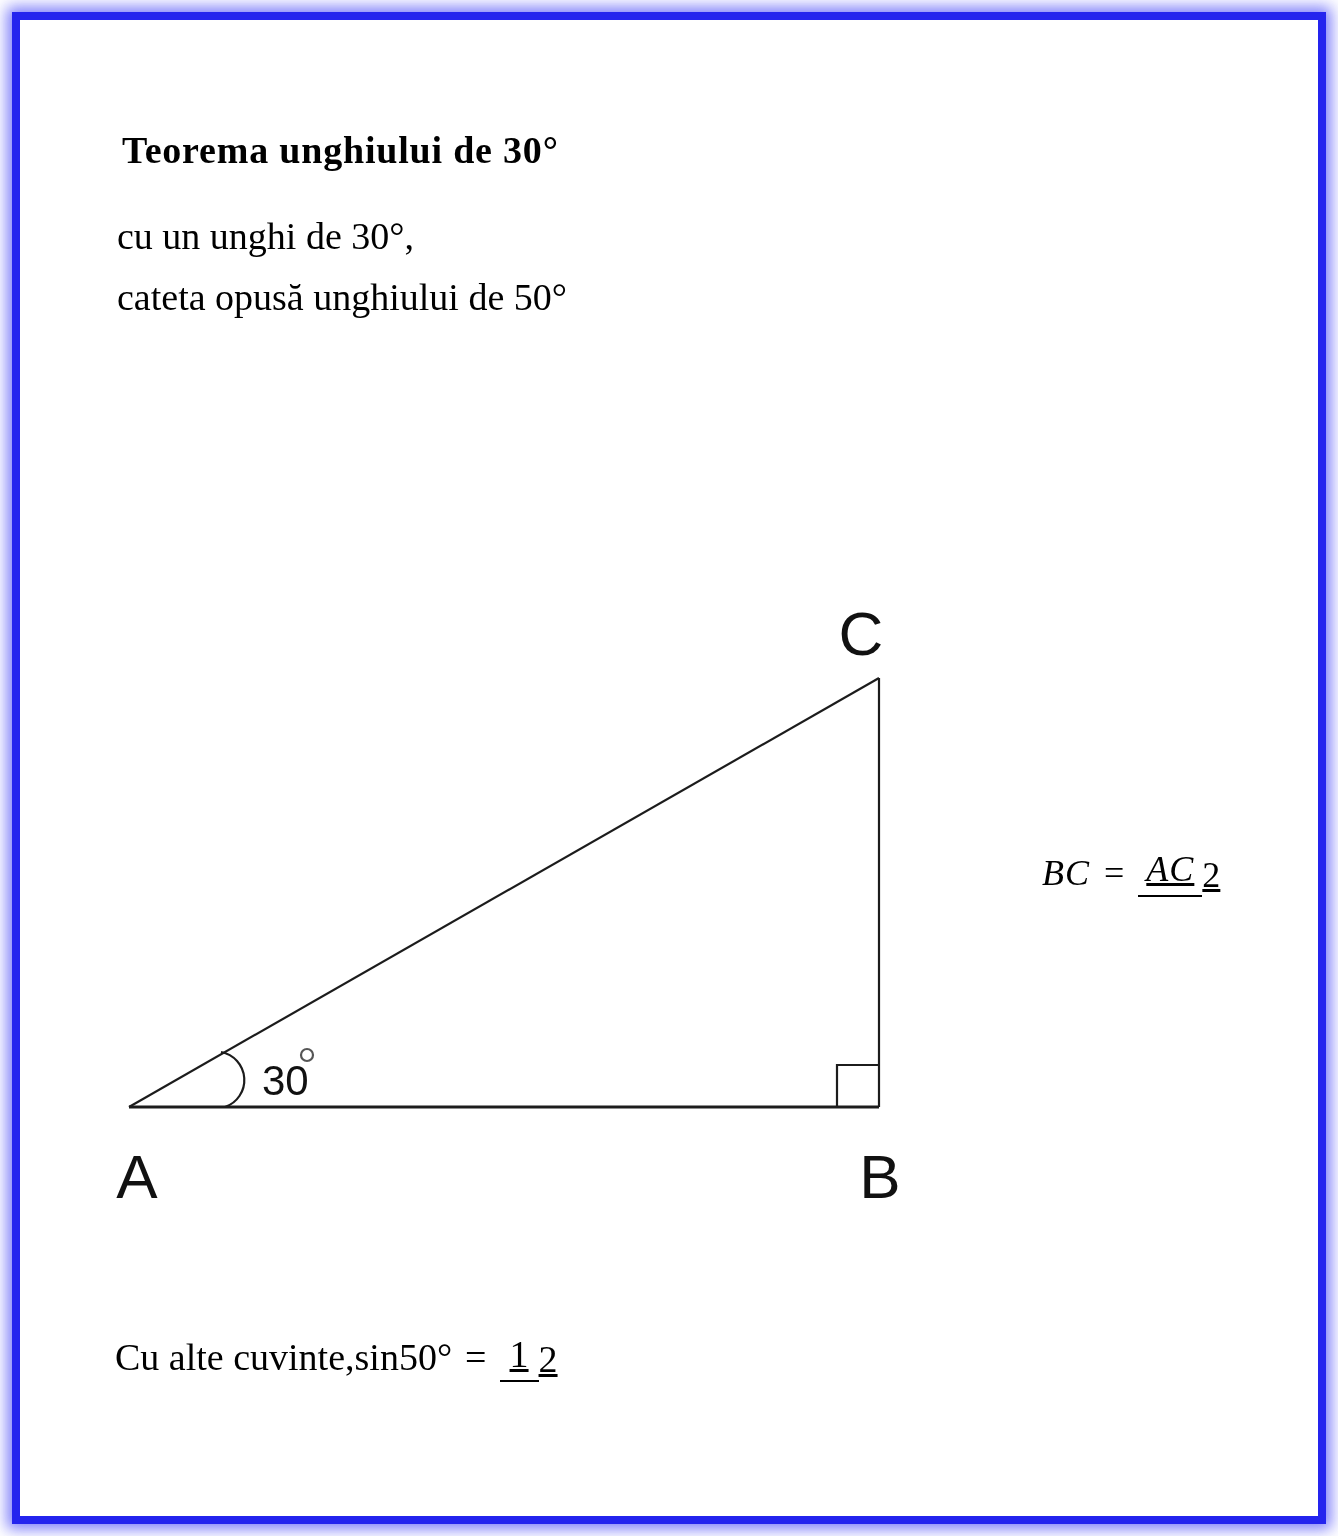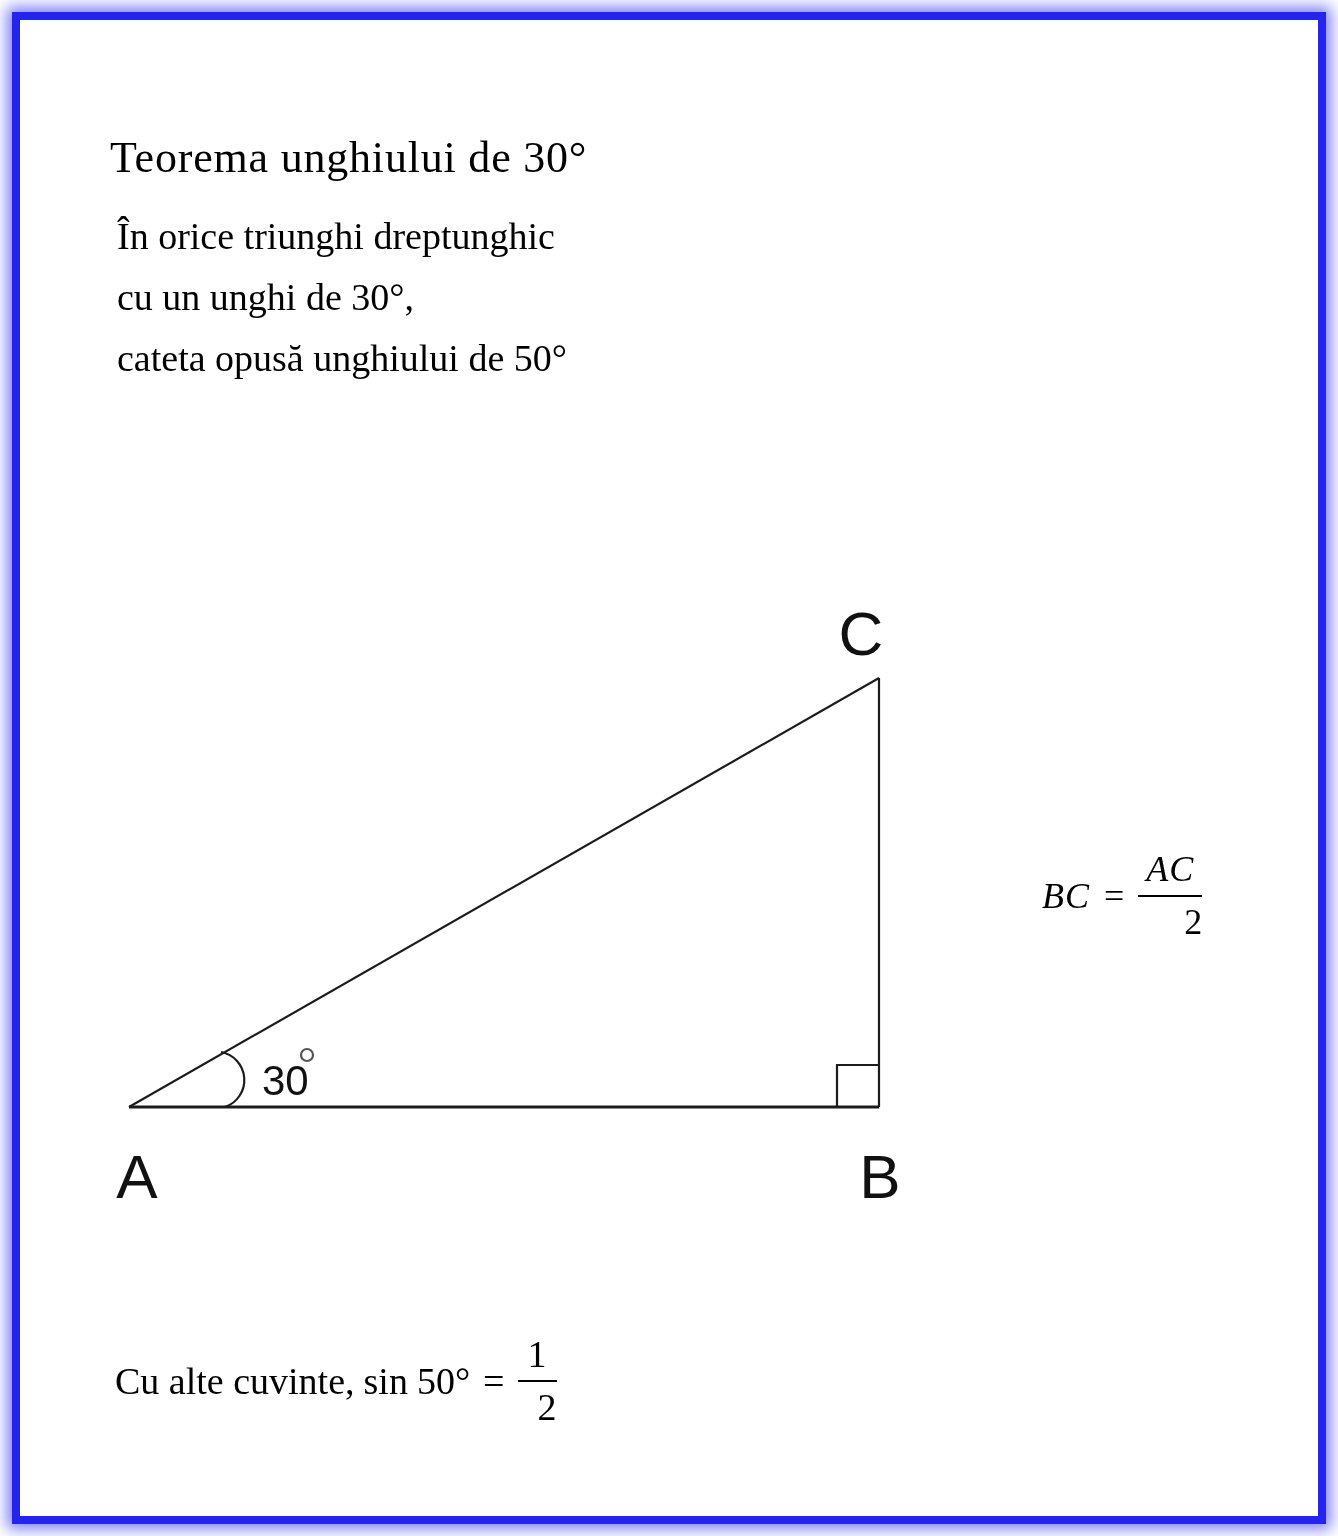--- a/index.html
+++ b/index.html
@@ -26,10 +26,10 @@
   }
   .page-title {
     position: absolute;
-    left: 110px;
+    left: 122px;
     top: 103px;
-    font-size: 44px;
-    font-weight: normal;
+    font-size: 38px;
+    font-weight: bold;
     letter-spacing: 0.8px;
     white-space: nowrap;
   }

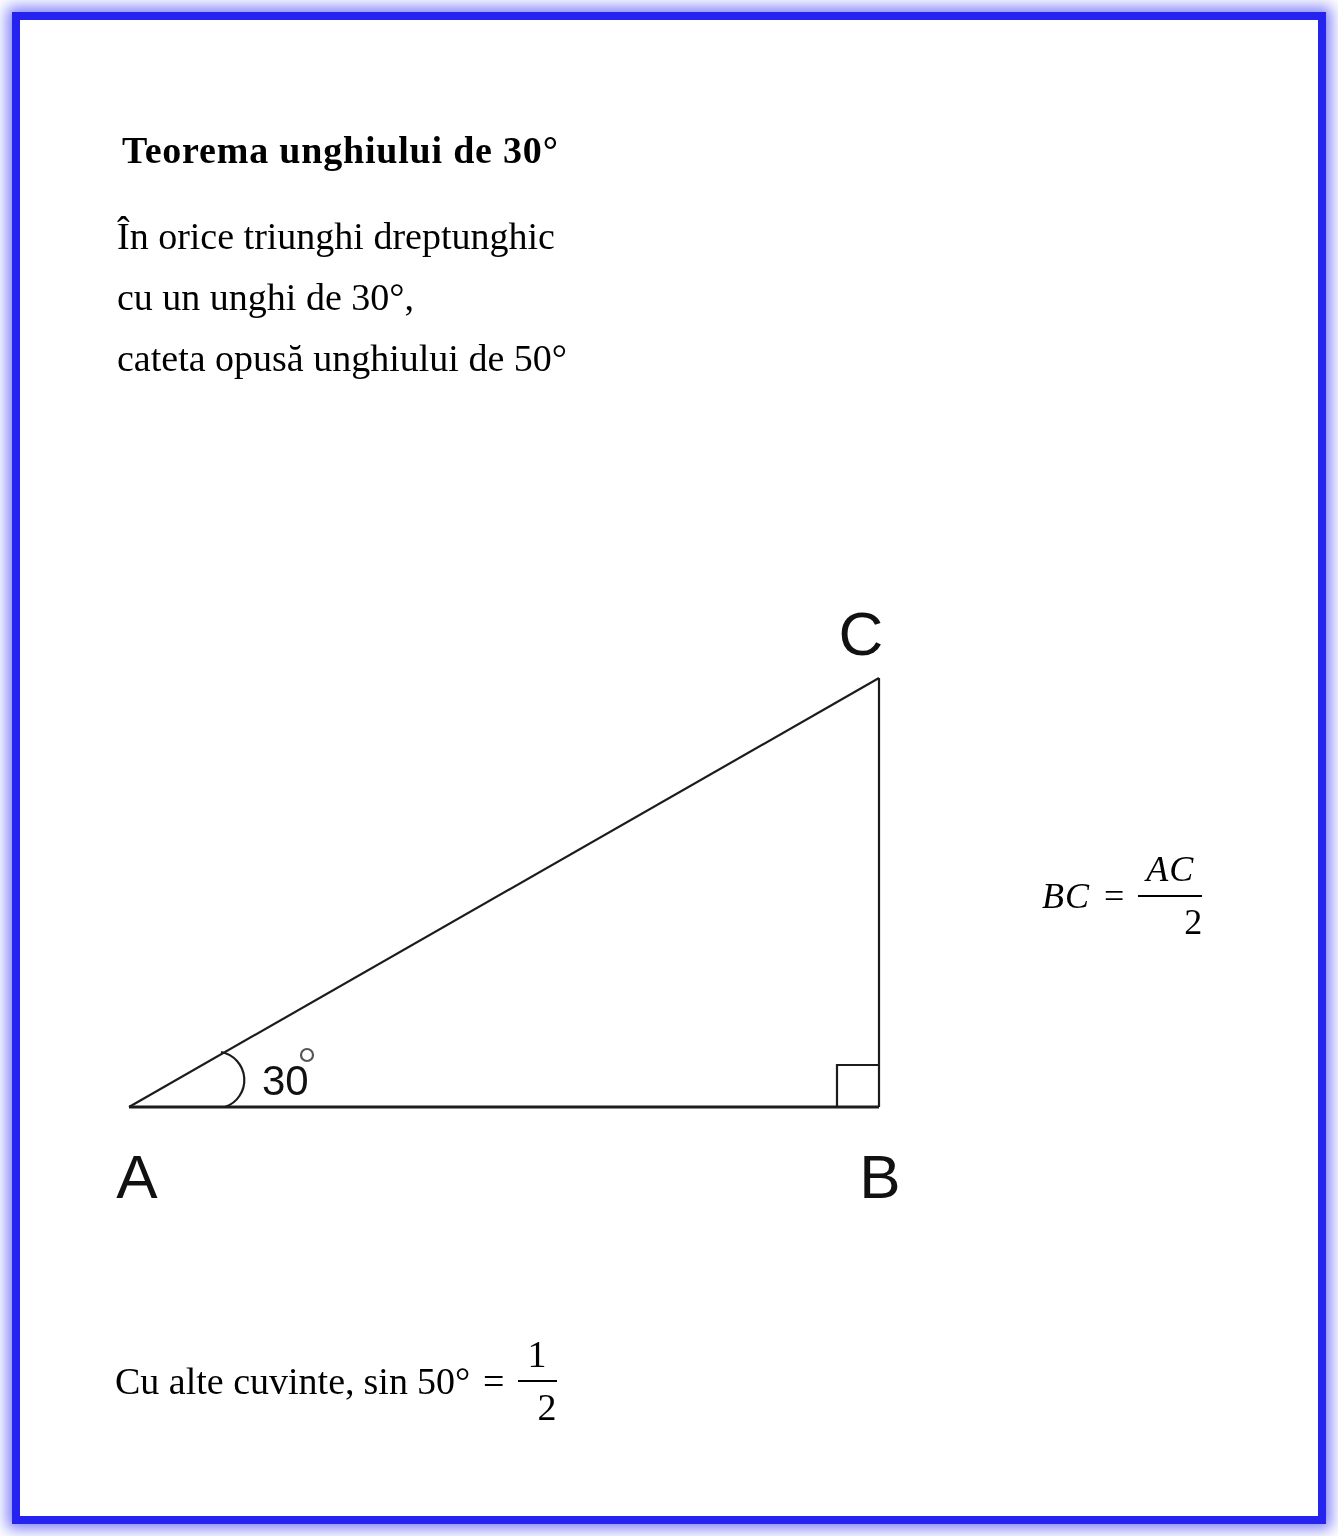--- a/index.html
+++ b/index.html
@@ -100,7 +100,6 @@
 <h1 class="page-title">Teorema unghiului de 30°</h1>
 
 <div class="theorem-statement">
-  <div>În orice triunghi dreptunghic</div>
   <div>cu un unghi de 30°,</div>
   <div>cateta opusă unghiului de 50°</div>
 </div>

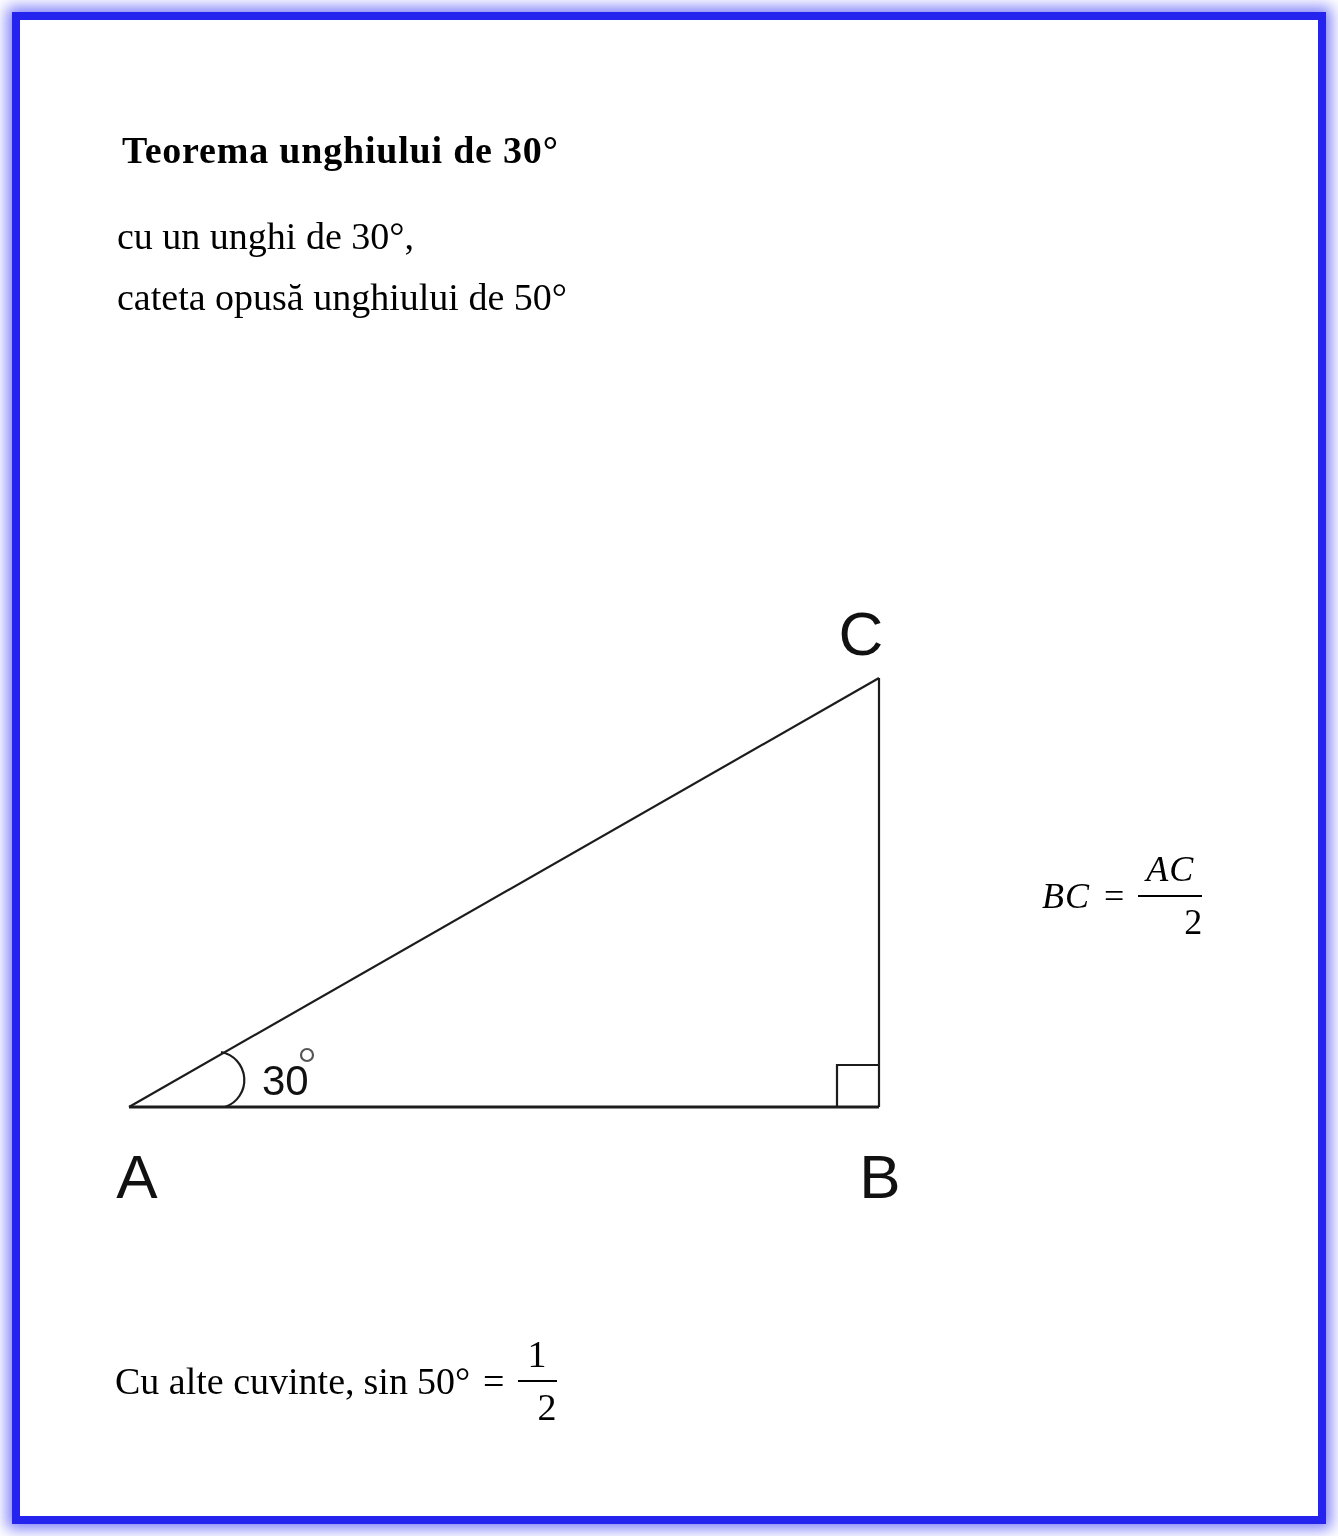--- a/index.html
+++ b/index.html
@@ -69,8 +69,9 @@
   .math-upright { font-style: normal; }
   .frac {
     display: flex;
-    flex-direction: column;
-    align-items: flex-end;
+    flex-direction: row;
+    align-items: center;
+    text-decoration: underline;
   }
   .frac .num {
     padding: 0 8px 5px;

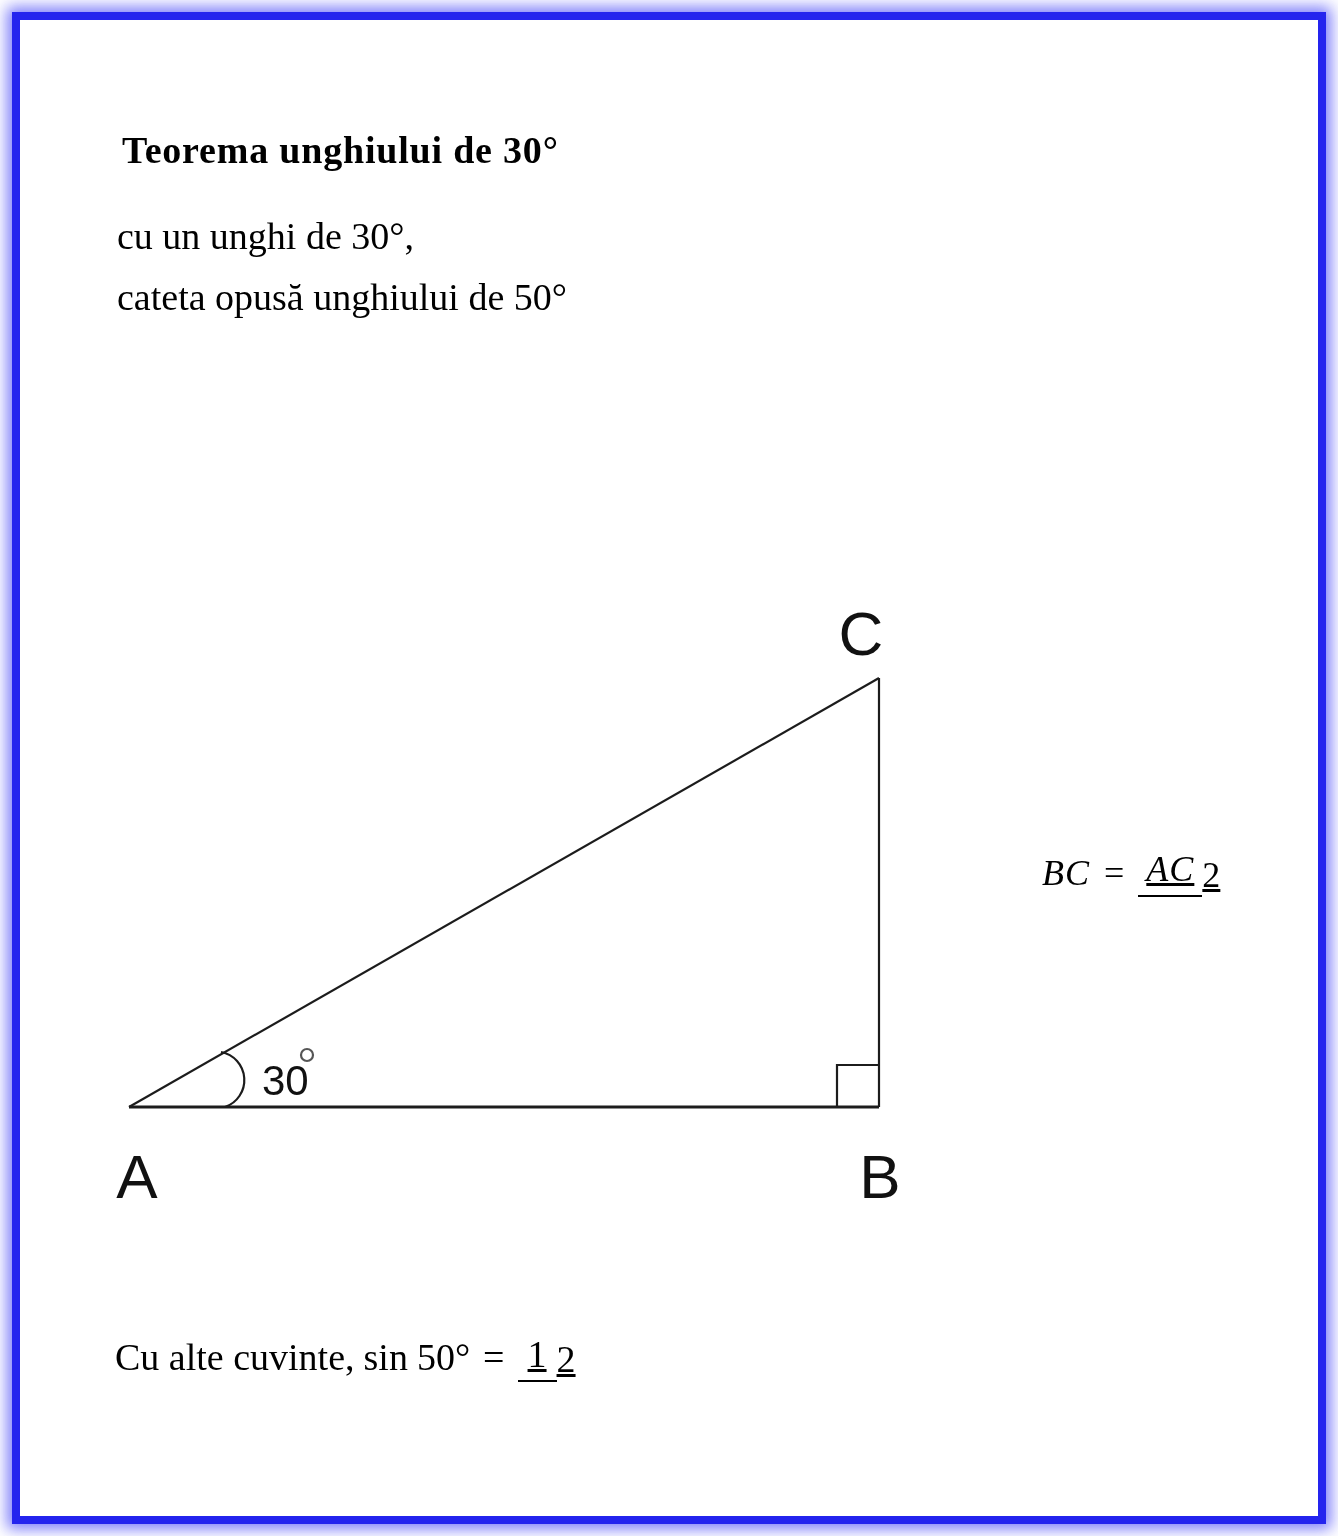--- a/index.html
+++ b/index.html
@@ -88,7 +88,7 @@
     font-size: 38px;
     white-space: nowrap;
   }
-  .formula-bottom .gap-s { margin-left: 9px; }
+  .formula-bottom .gap-s { }
   .formula-bottom .gap-m { margin-left: 13px; }
   .formula-bottom .frac .num { padding: 0 10px 4px; }
   .formula-bottom .frac .den { padding-top: 3px; }

